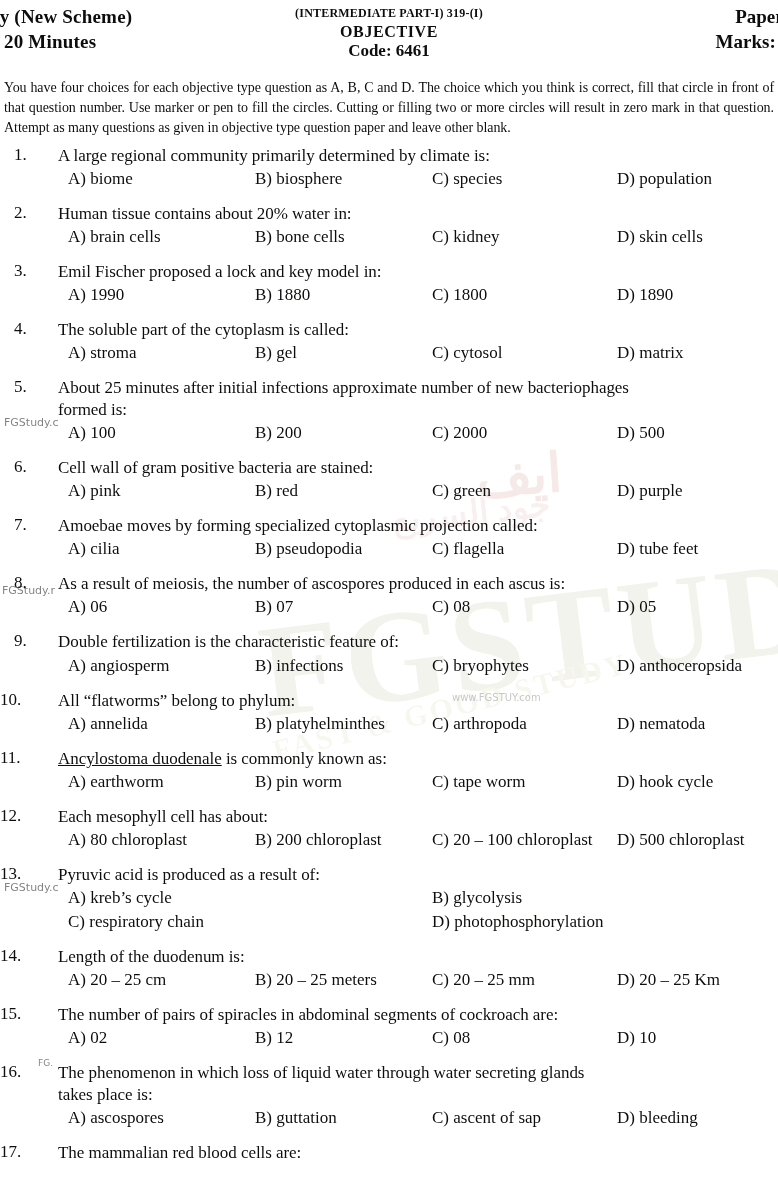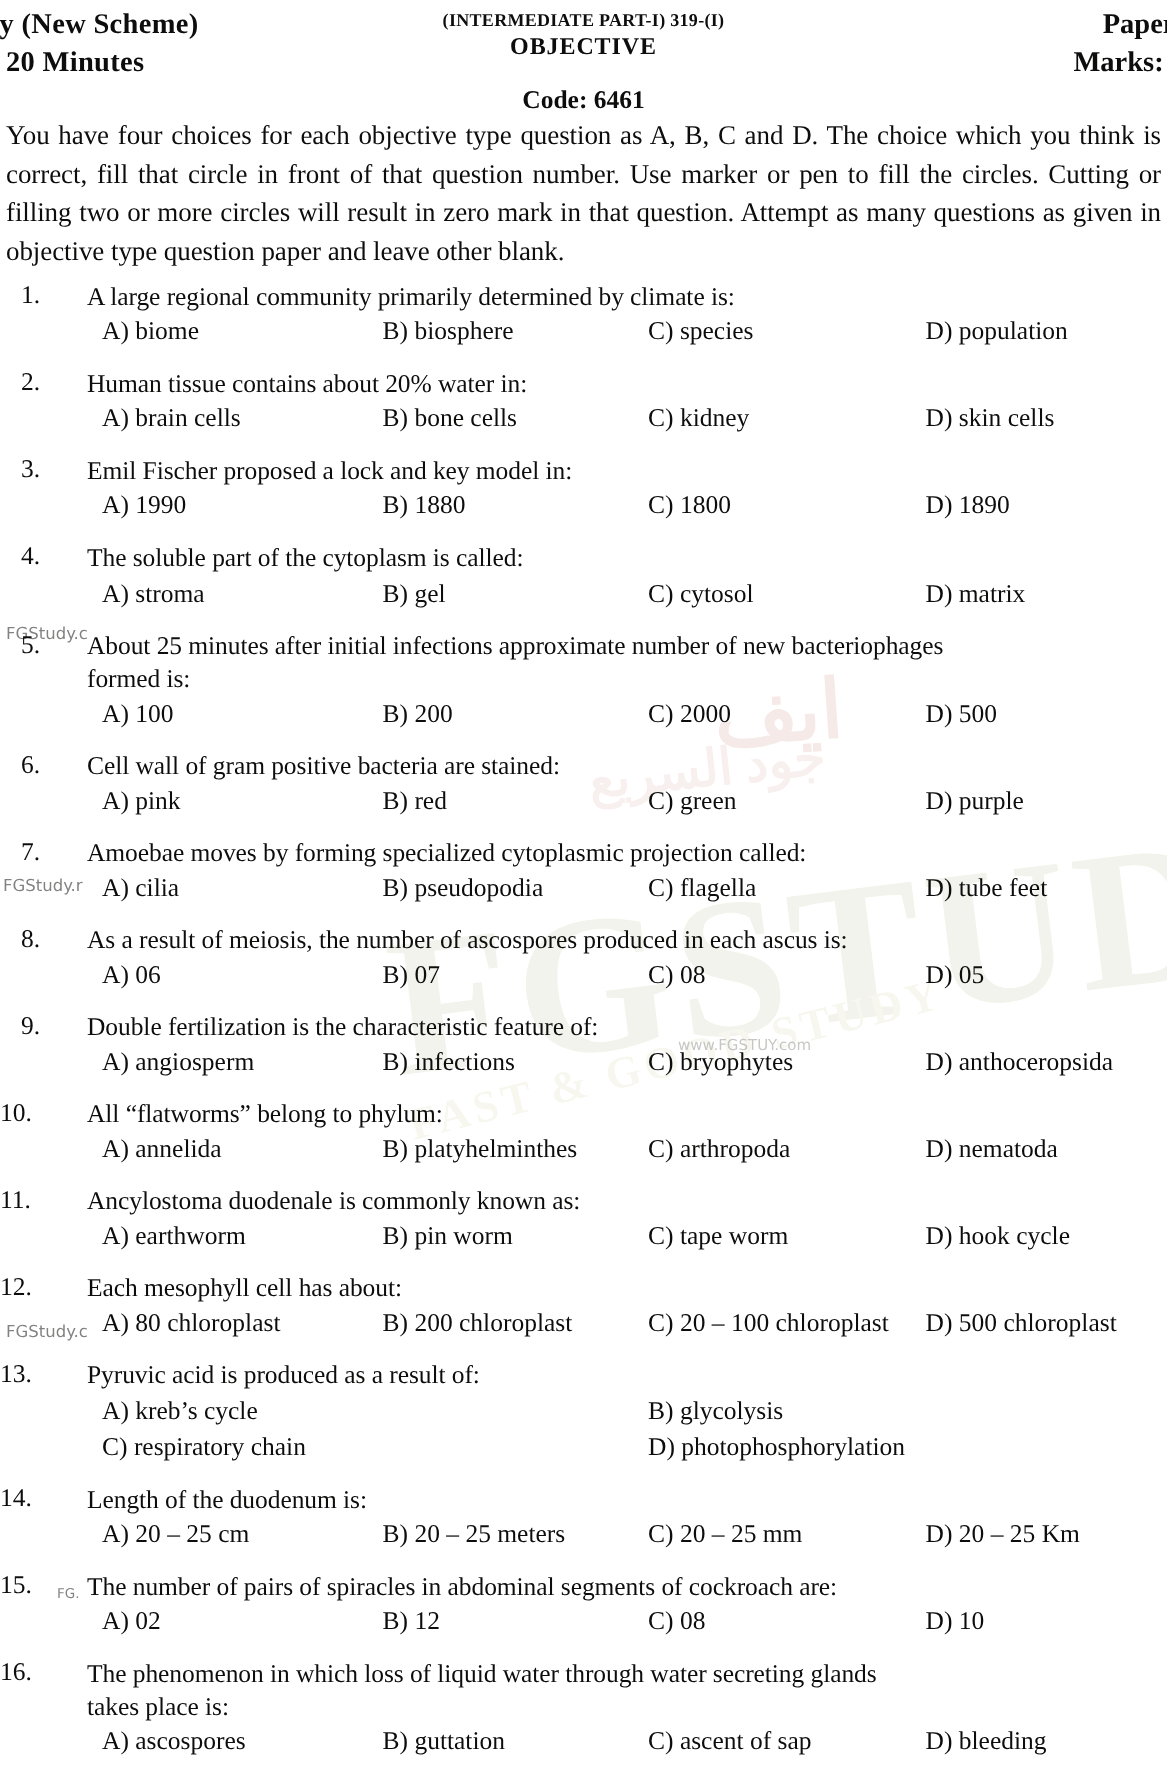--- a/index.html
+++ b/index.html
@@ -123,7 +123,7 @@
   }
   .hdr-center .c1 { font-size: 12px; letter-spacing: .2px; }
   .hdr-center .c2 { font-size: 16px; margin-top: 2px; letter-spacing: .6px; }
-  .hdr-center .c3 { font-size: 17px; margin-top: 16px; }
+  .hdr-center .c3 { font-size: 17px; margin-top: 0; }
 
   .instructions {
     margin: 4px 4px 0 4px;

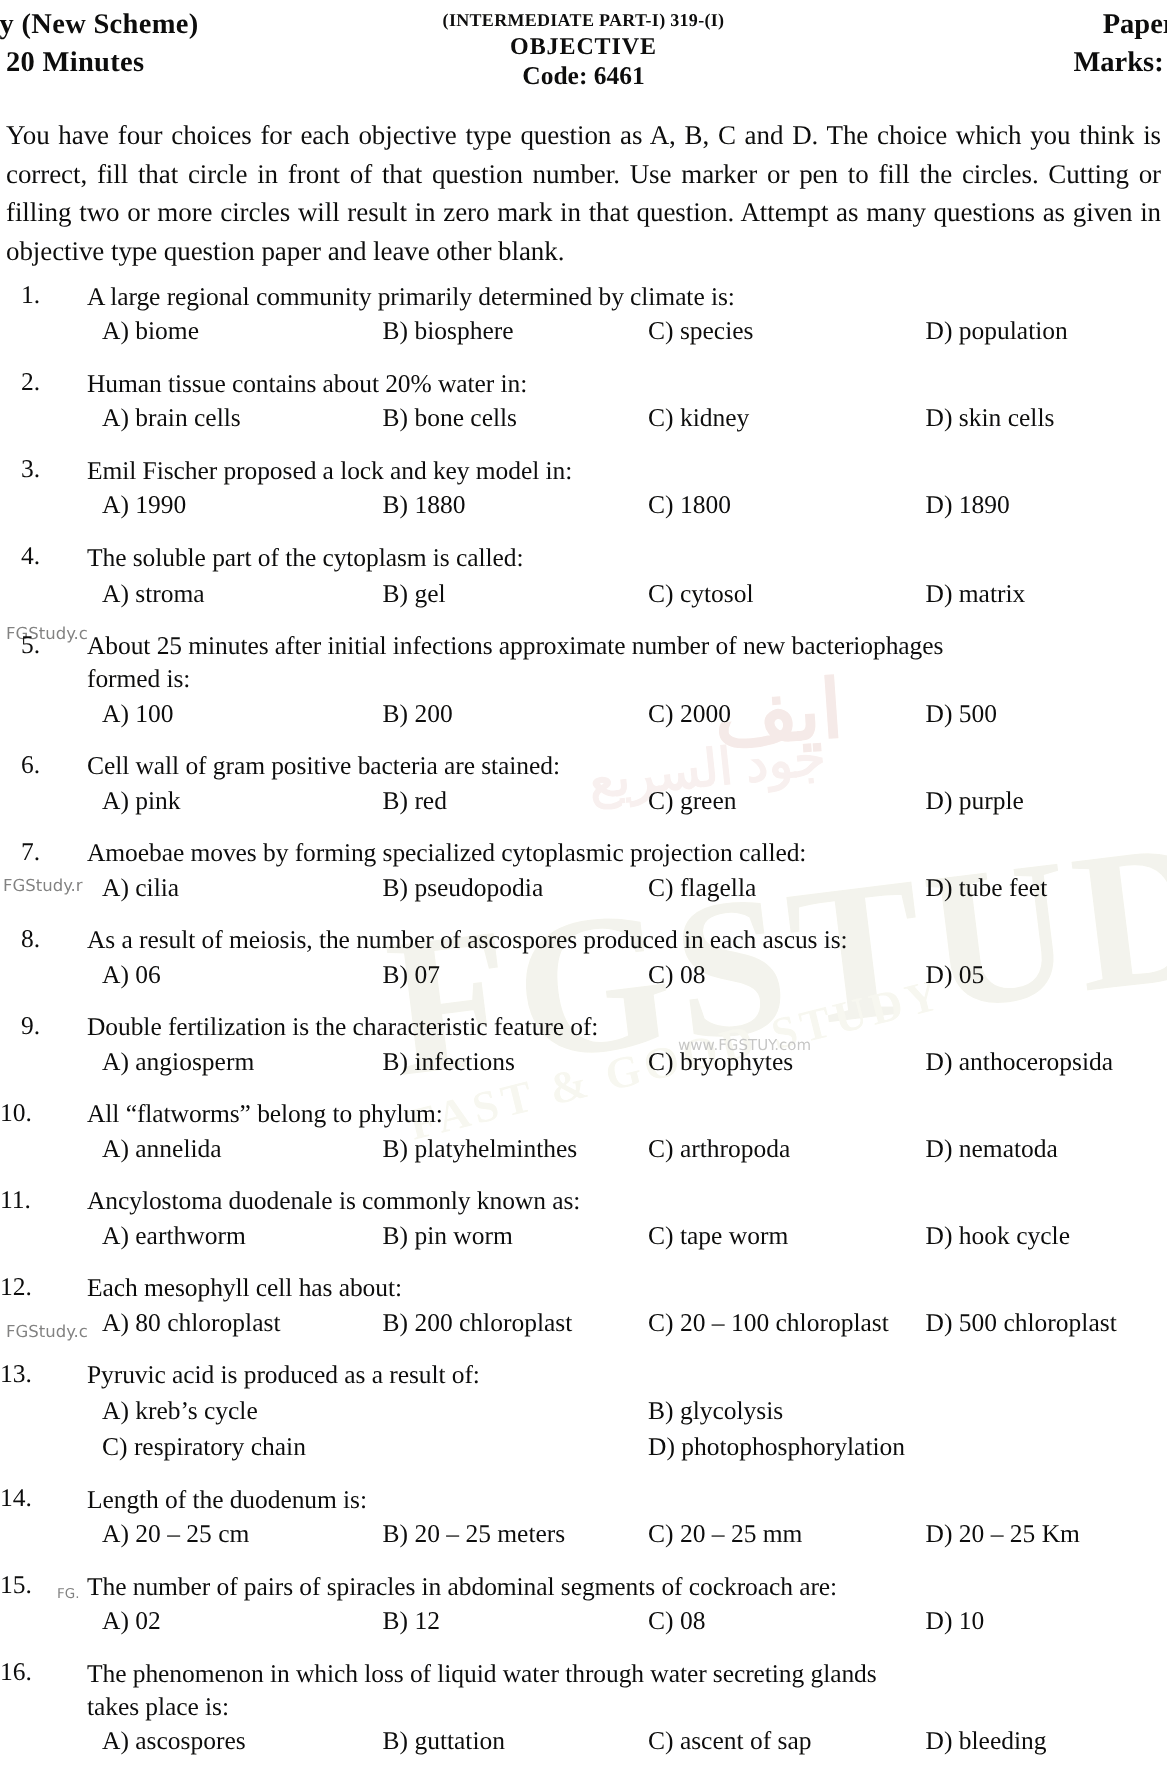--- a/index.html
+++ b/index.html
@@ -127,7 +127,7 @@
 
   .instructions {
     margin: 4px 4px 0 4px;
-    font-size: 18px;
+    font-size: 14px;
     line-height: 1.42;
     text-align: justify;
     letter-spacing: -0.05px;

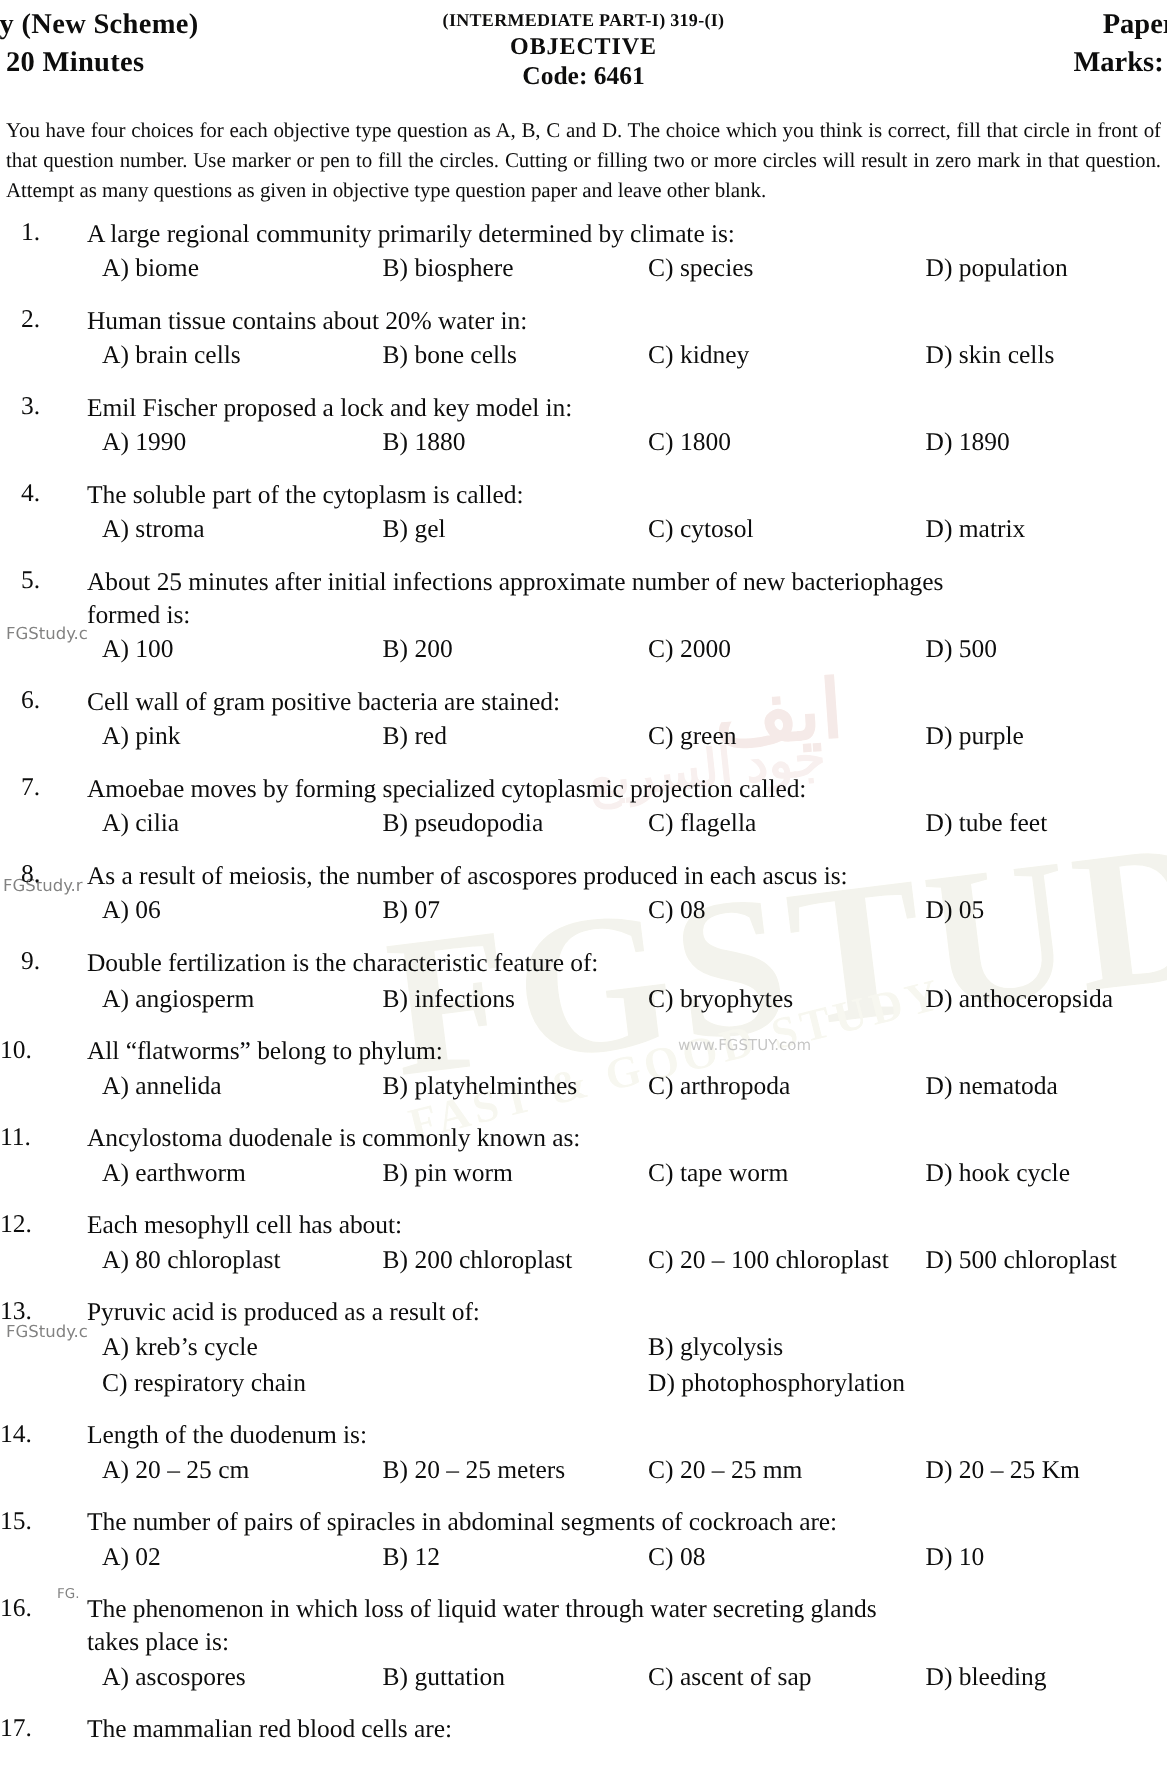--- a/index.html
+++ b/index.html
@@ -151,7 +151,7 @@
     line-height: 1.3;
     letter-spacing: -0.05px;
   }
-  .q-text .sci { }
+  .q-text .sci { text-decoration: underline; }
   .q-text .cont { display: block; }
 
   .opts {

